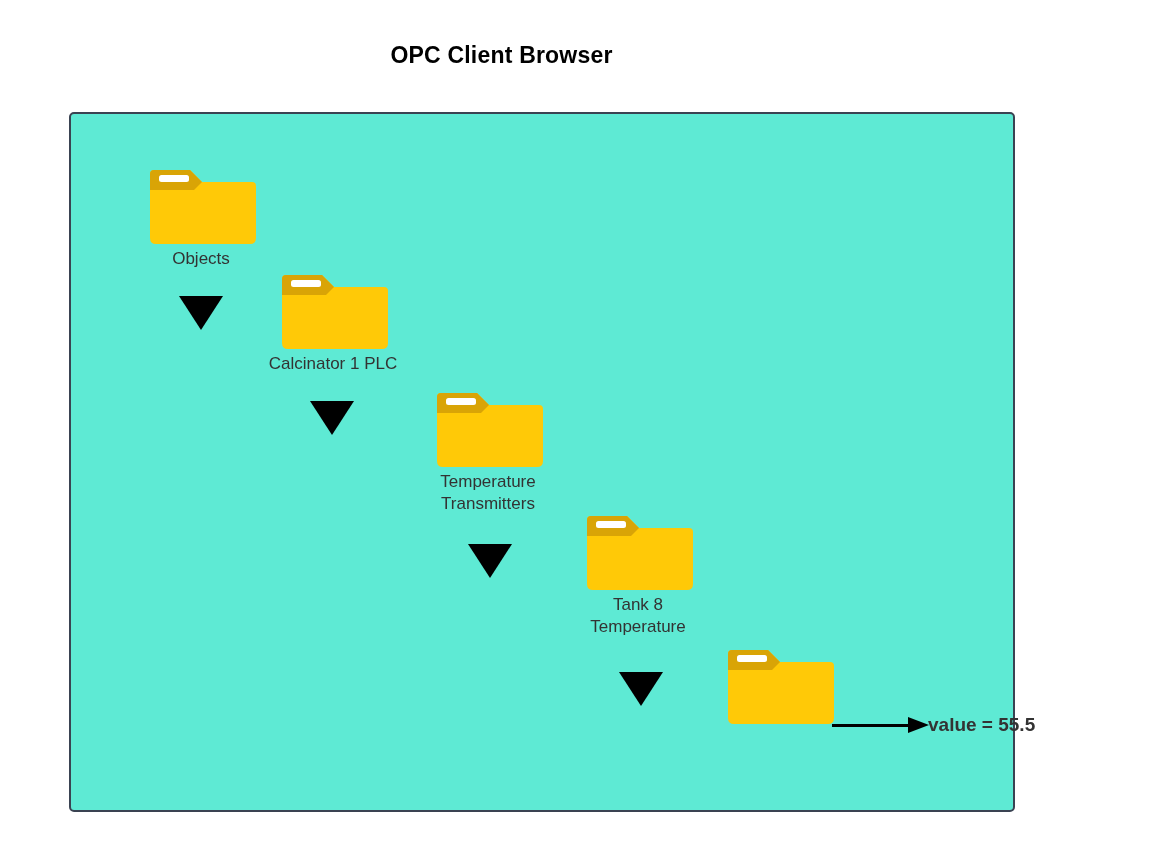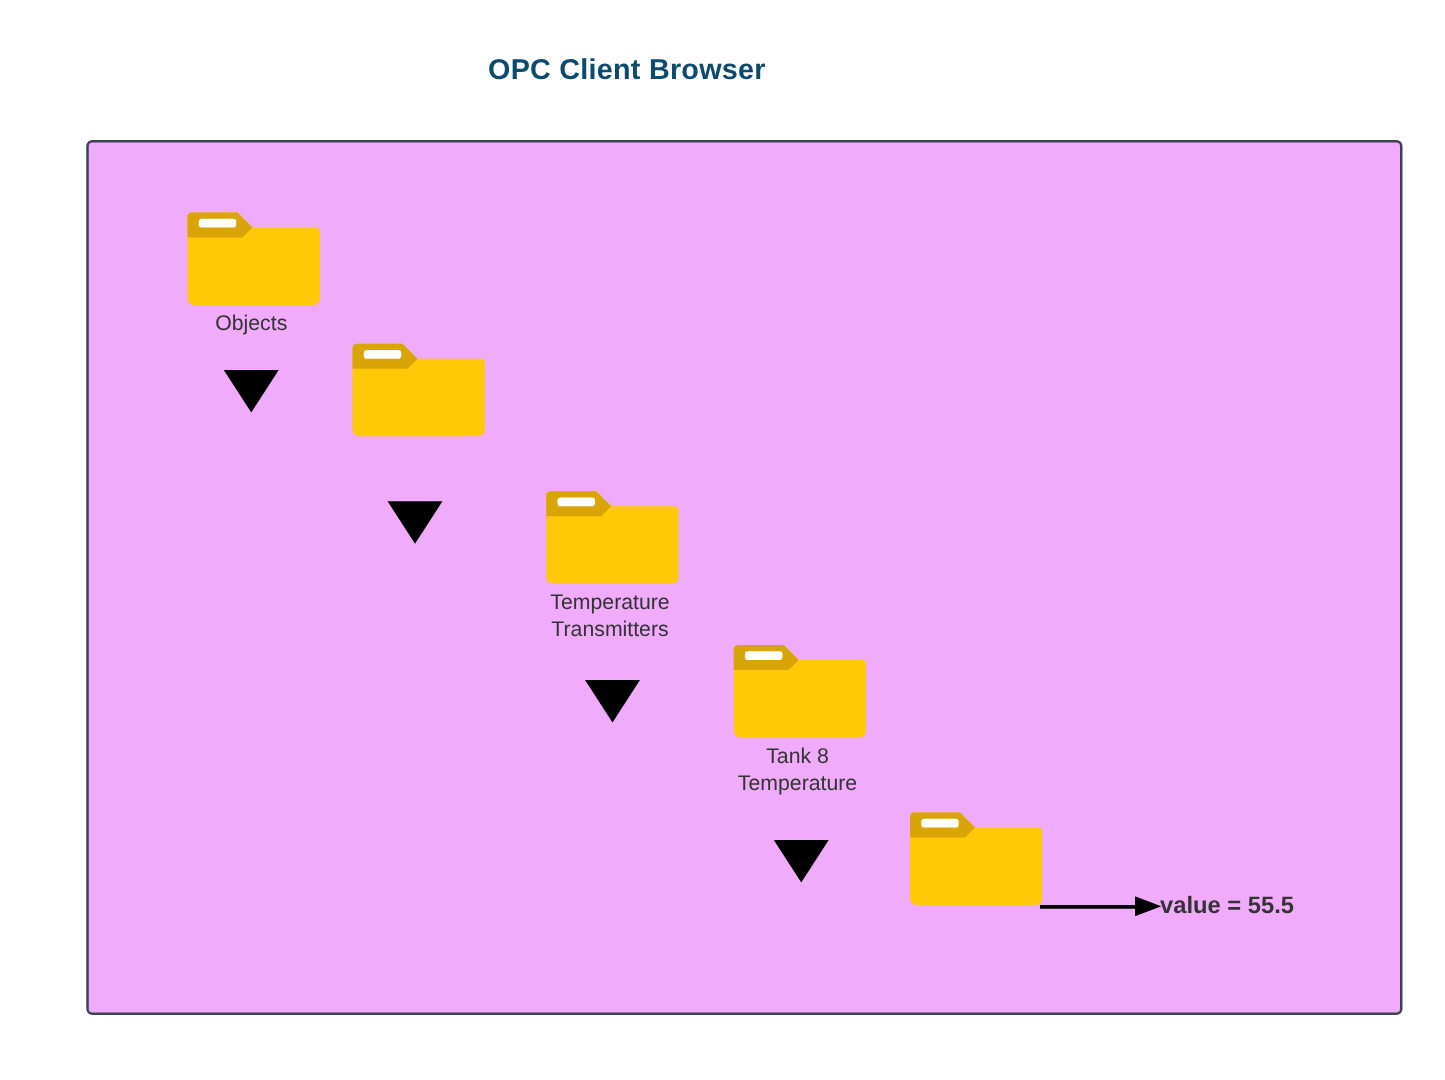--- a/index.html
+++ b/index.html
@@ -23,7 +23,7 @@
     text-align: center;
     font-size: 23px;
     font-weight: bold;
-    color: #0c4a6e;
+    color: #000000;
     letter-spacing: 0.2px;
   }
 

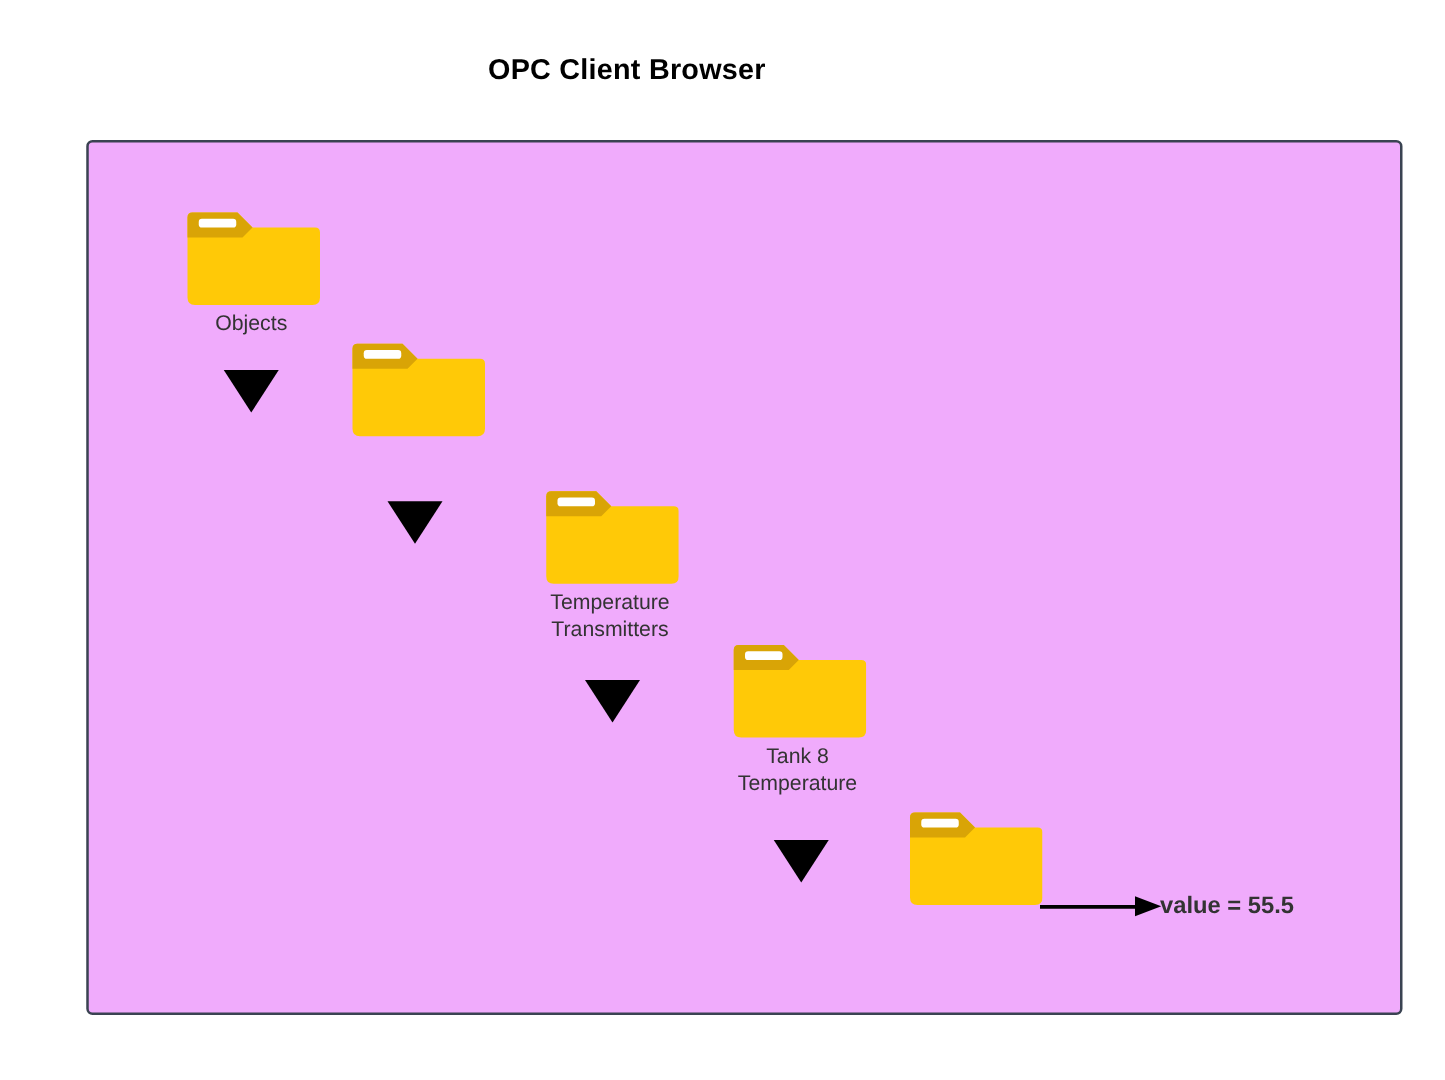--- a/index.html
+++ b/index.html
@@ -31,12 +31,12 @@
     position: absolute;
     left: 69px;
     top: 112px;
-    width: 1053px;
+    width: 946px;
     height: 700px;
     border: 2px solid #3a4352;
     border-radius: 5px;
     box-sizing: border-box;
-    background: #f0abfc;
+    background: #5eead4;
   }
 
   

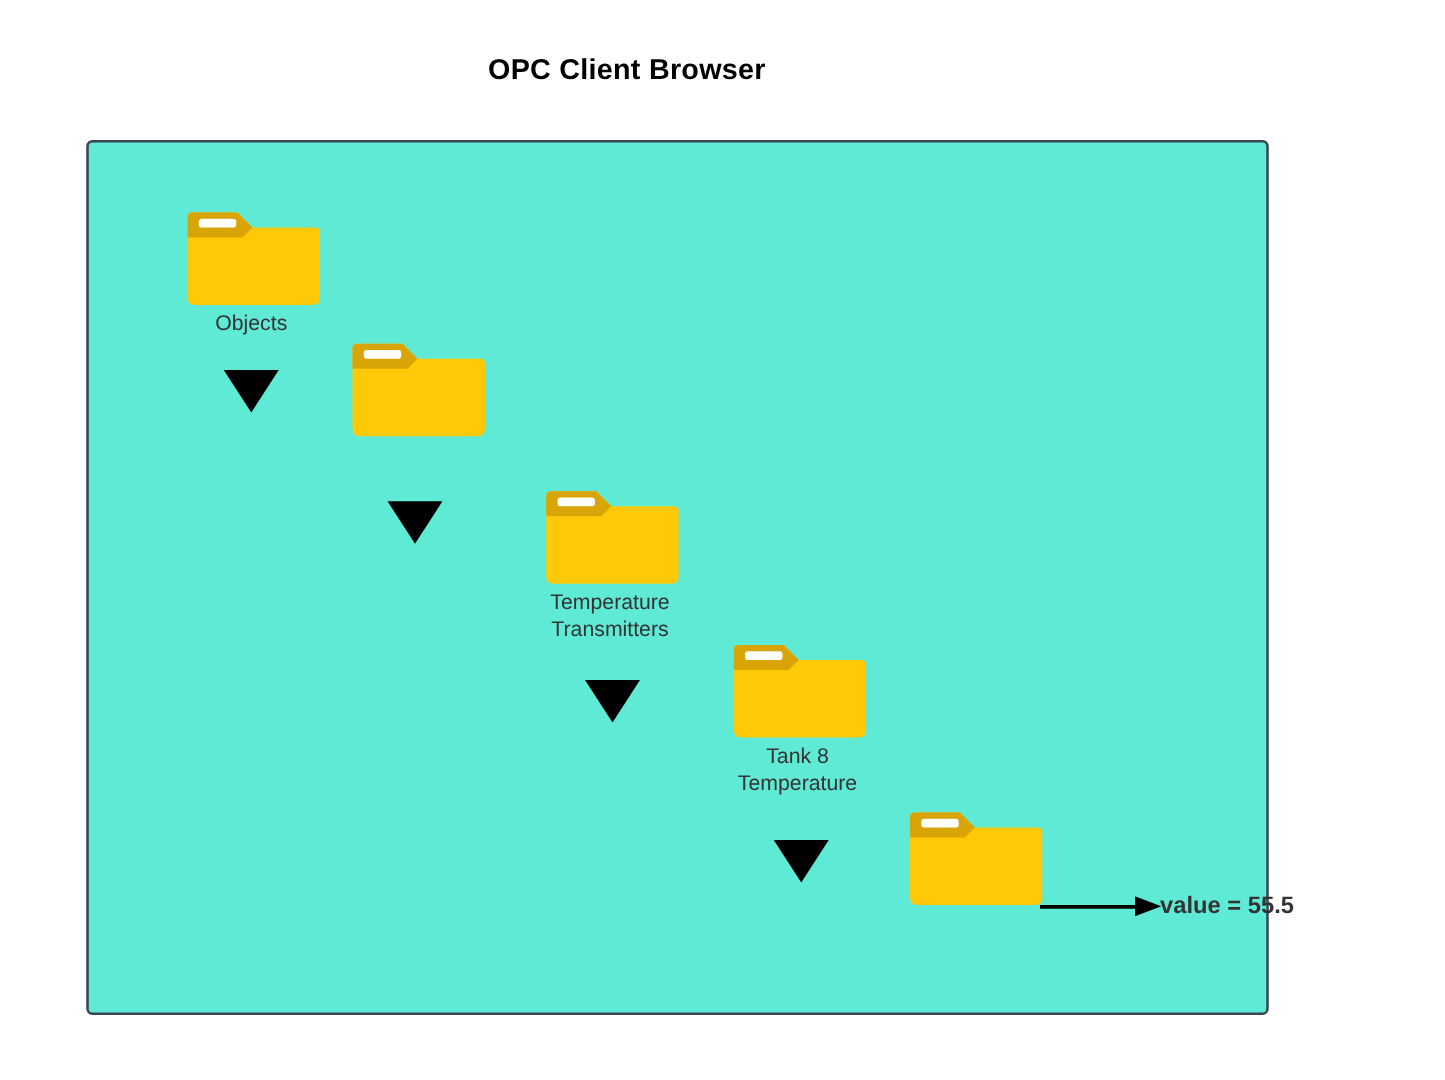--- a/index.html
+++ b/index.html
@@ -134,6 +134,7 @@
         <rect x="13" y="13" width="30" height="7" rx="2.5" fill="#ffffff"></rect>
       </svg>
     </div>
+    <div class="node-label">Calcinator 1 PLC</div>
   </div>
 
   <div class="arrow-down" style="left:239px; top:287px;"></div>

